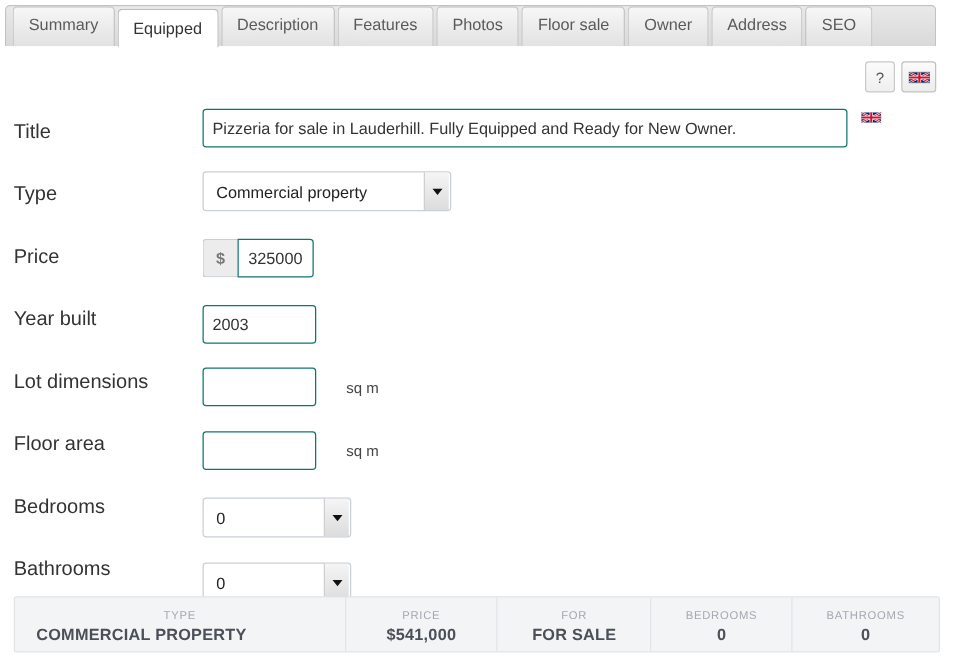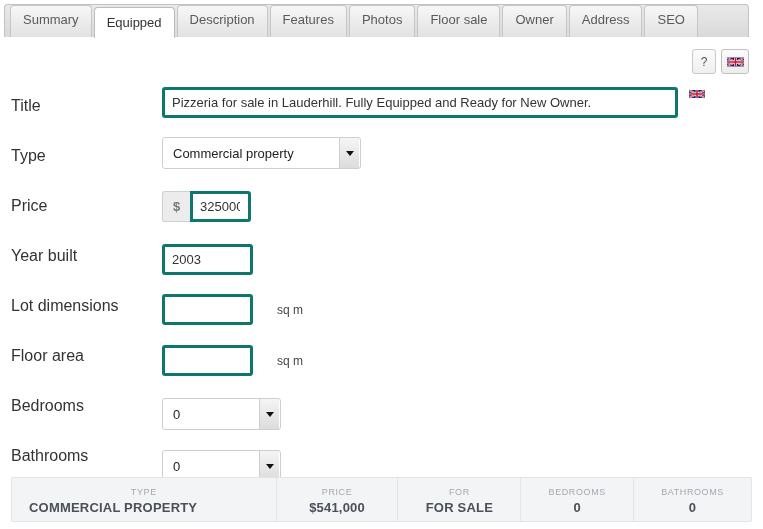--- a/index.html
+++ b/index.html
@@ -126,7 +126,7 @@
     font-family: "Liberation Sans", sans-serif;
     font-size: 13px;
     color: #333;
-    border: 3px solid #0f766e;
+    border: 1px solid #0f766e;
     border-radius: 3px;
     background: #fff;
     padding: 0 7px;

